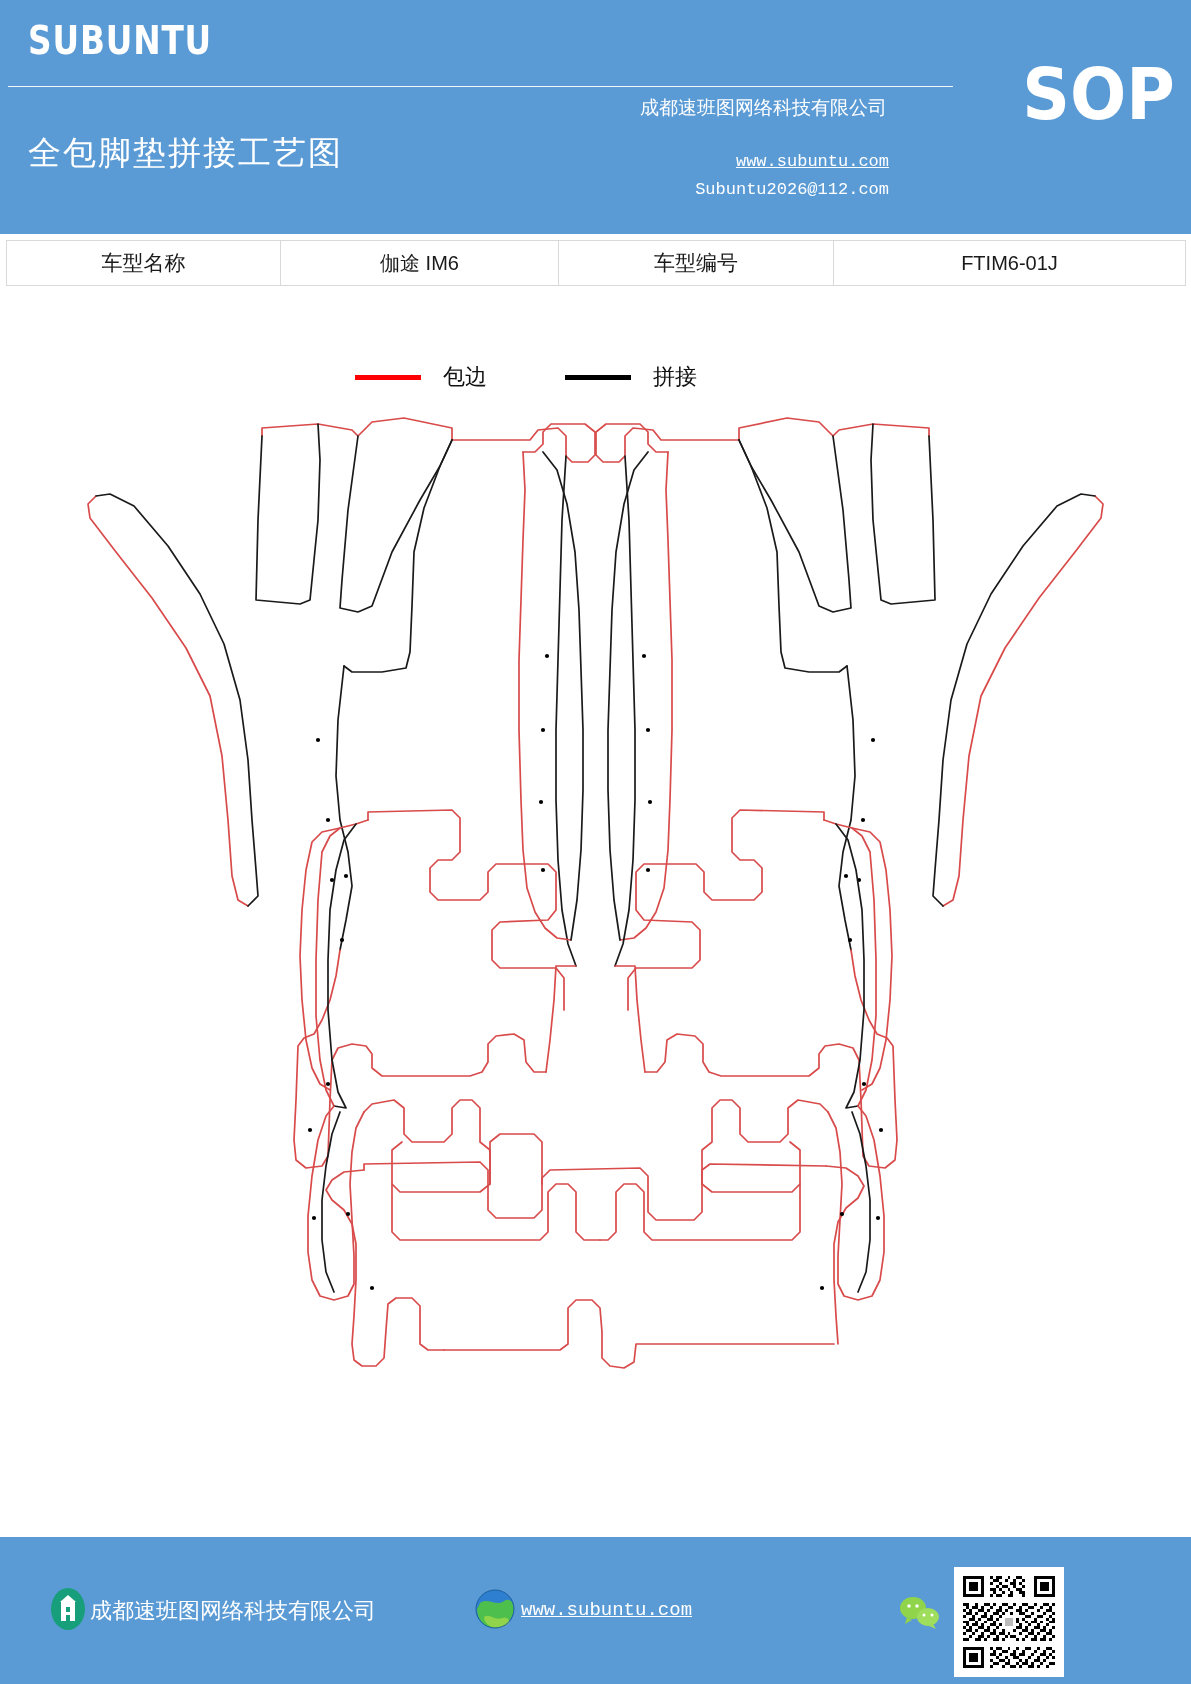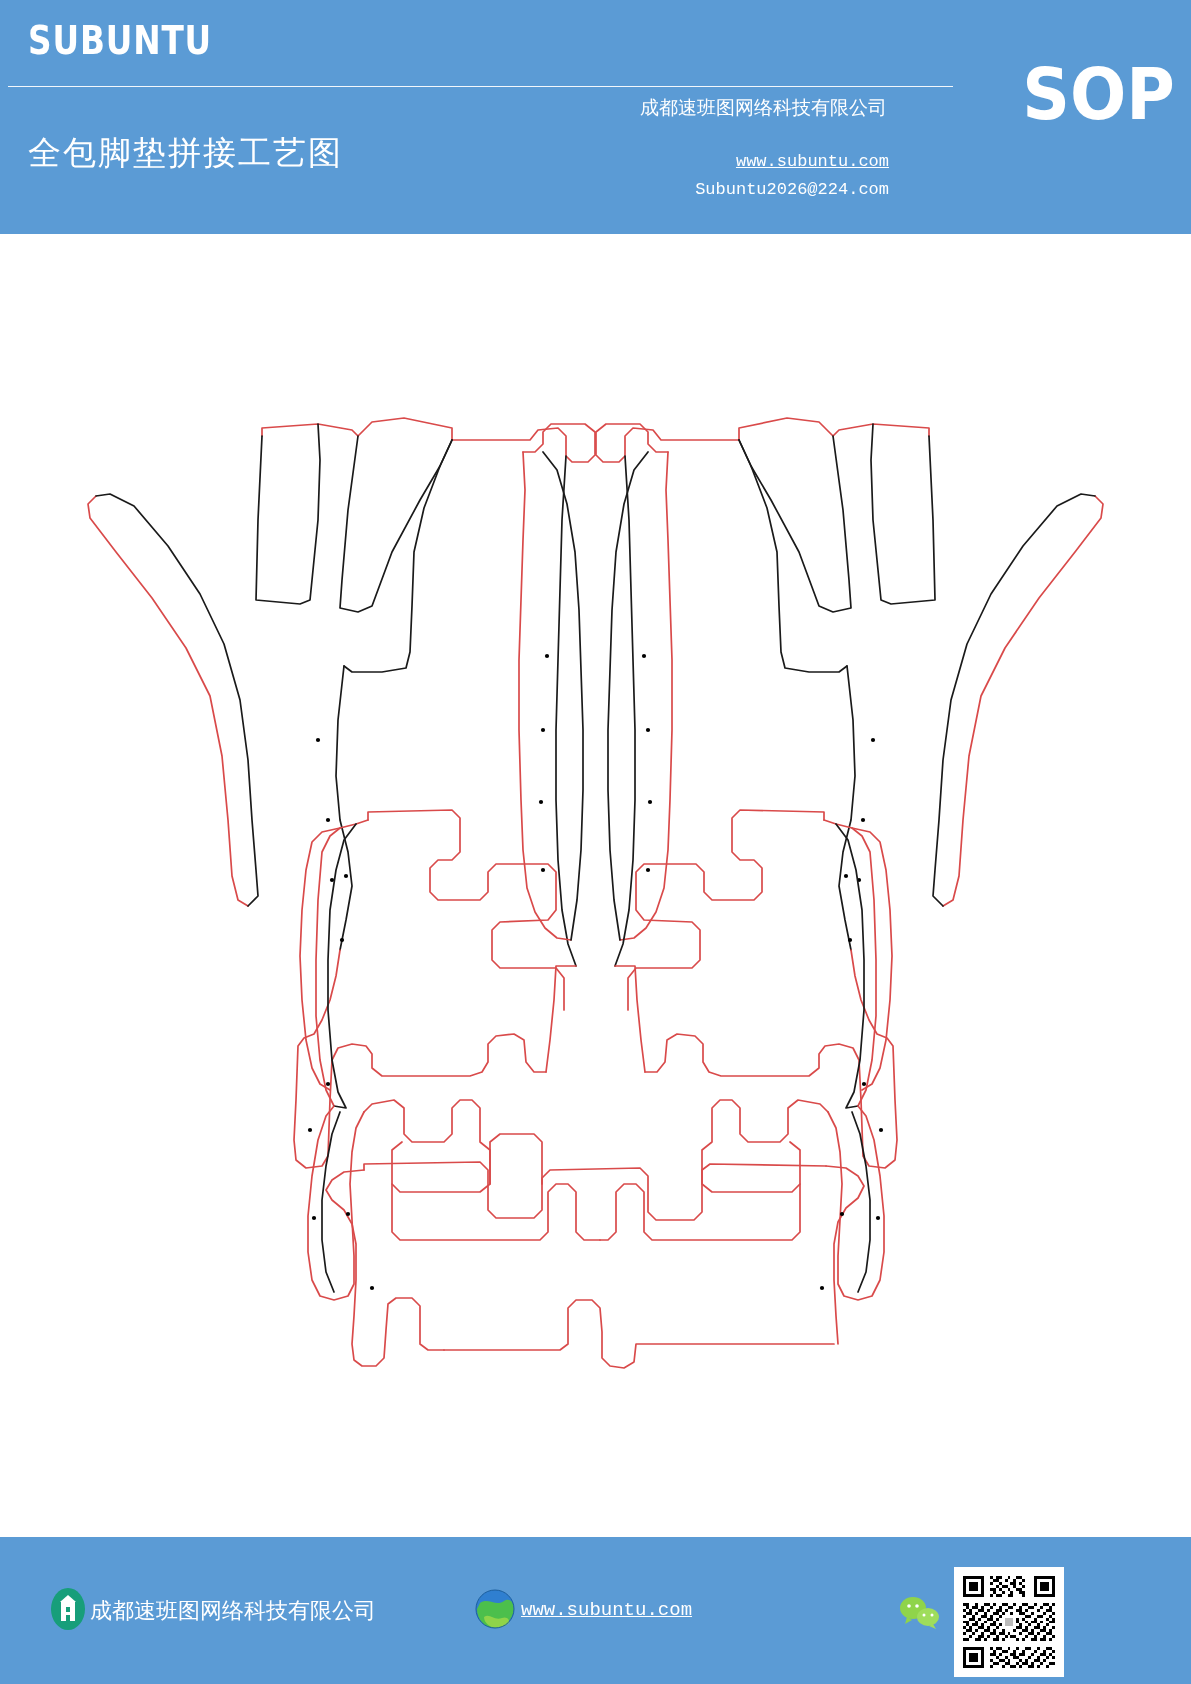--- a/index.html
+++ b/index.html
@@ -136,7 +136,7 @@
     <div class="doc-title">全包脚垫拼接工艺图</div>
     <div class="company-name">成都速班图网络科技有限公司</div>
     <div class="header-url">www.subuntu.com</div>
-    <div class="header-email">Subuntu2026@224.com</div>
+    <div class="header-email">Subuntu2026@112.com</div>
     <div class="sop-badge">SOP</div>
   </div>
 

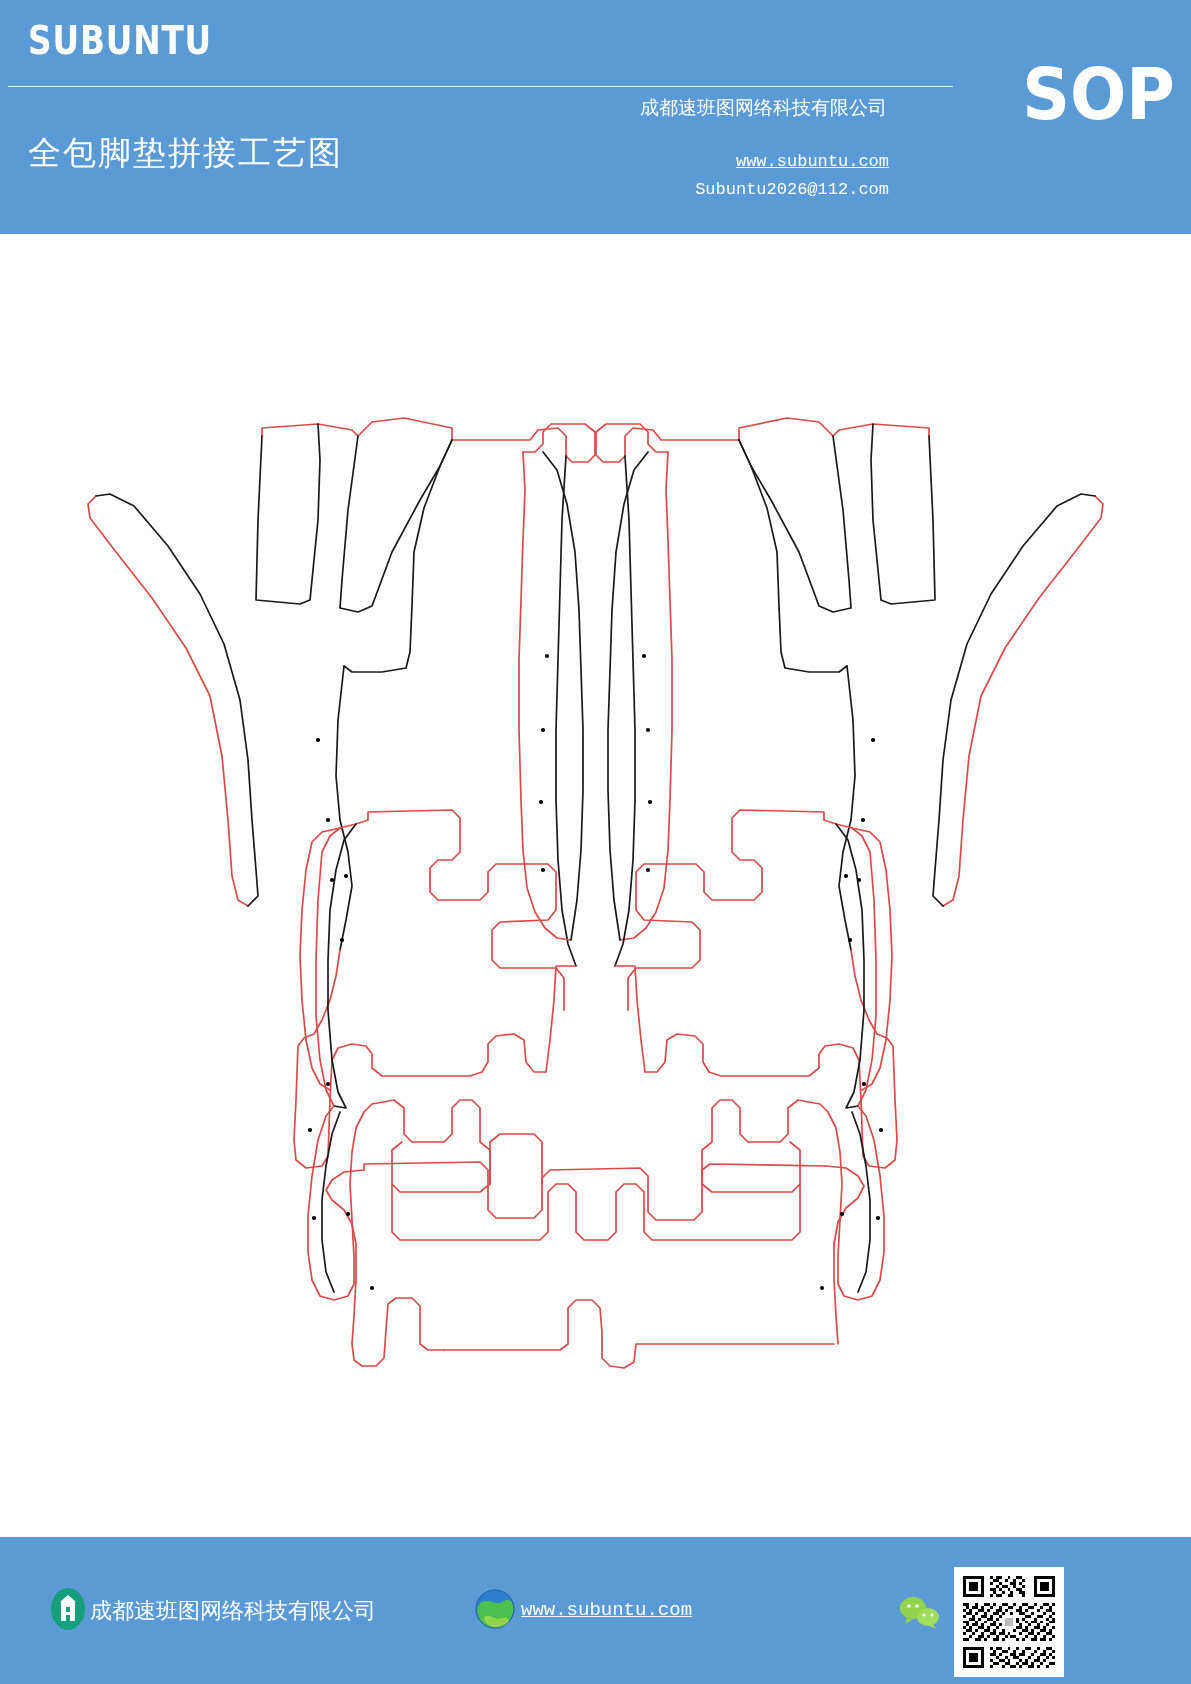--- a/index.html
+++ b/index.html
@@ -142,6 +142,12 @@
 
   <table class="info-table">
     <tbody>
+        <tr>
+      <td class="col-a">车型名称</td>
+      <td class="col-b val">伽途 IM6</td>
+      <td class="col-c">车型编号</td>
+      <td class="col-d val">FTIM6-01J</td>
+    </tr>
   </tbody>
     </table>
 

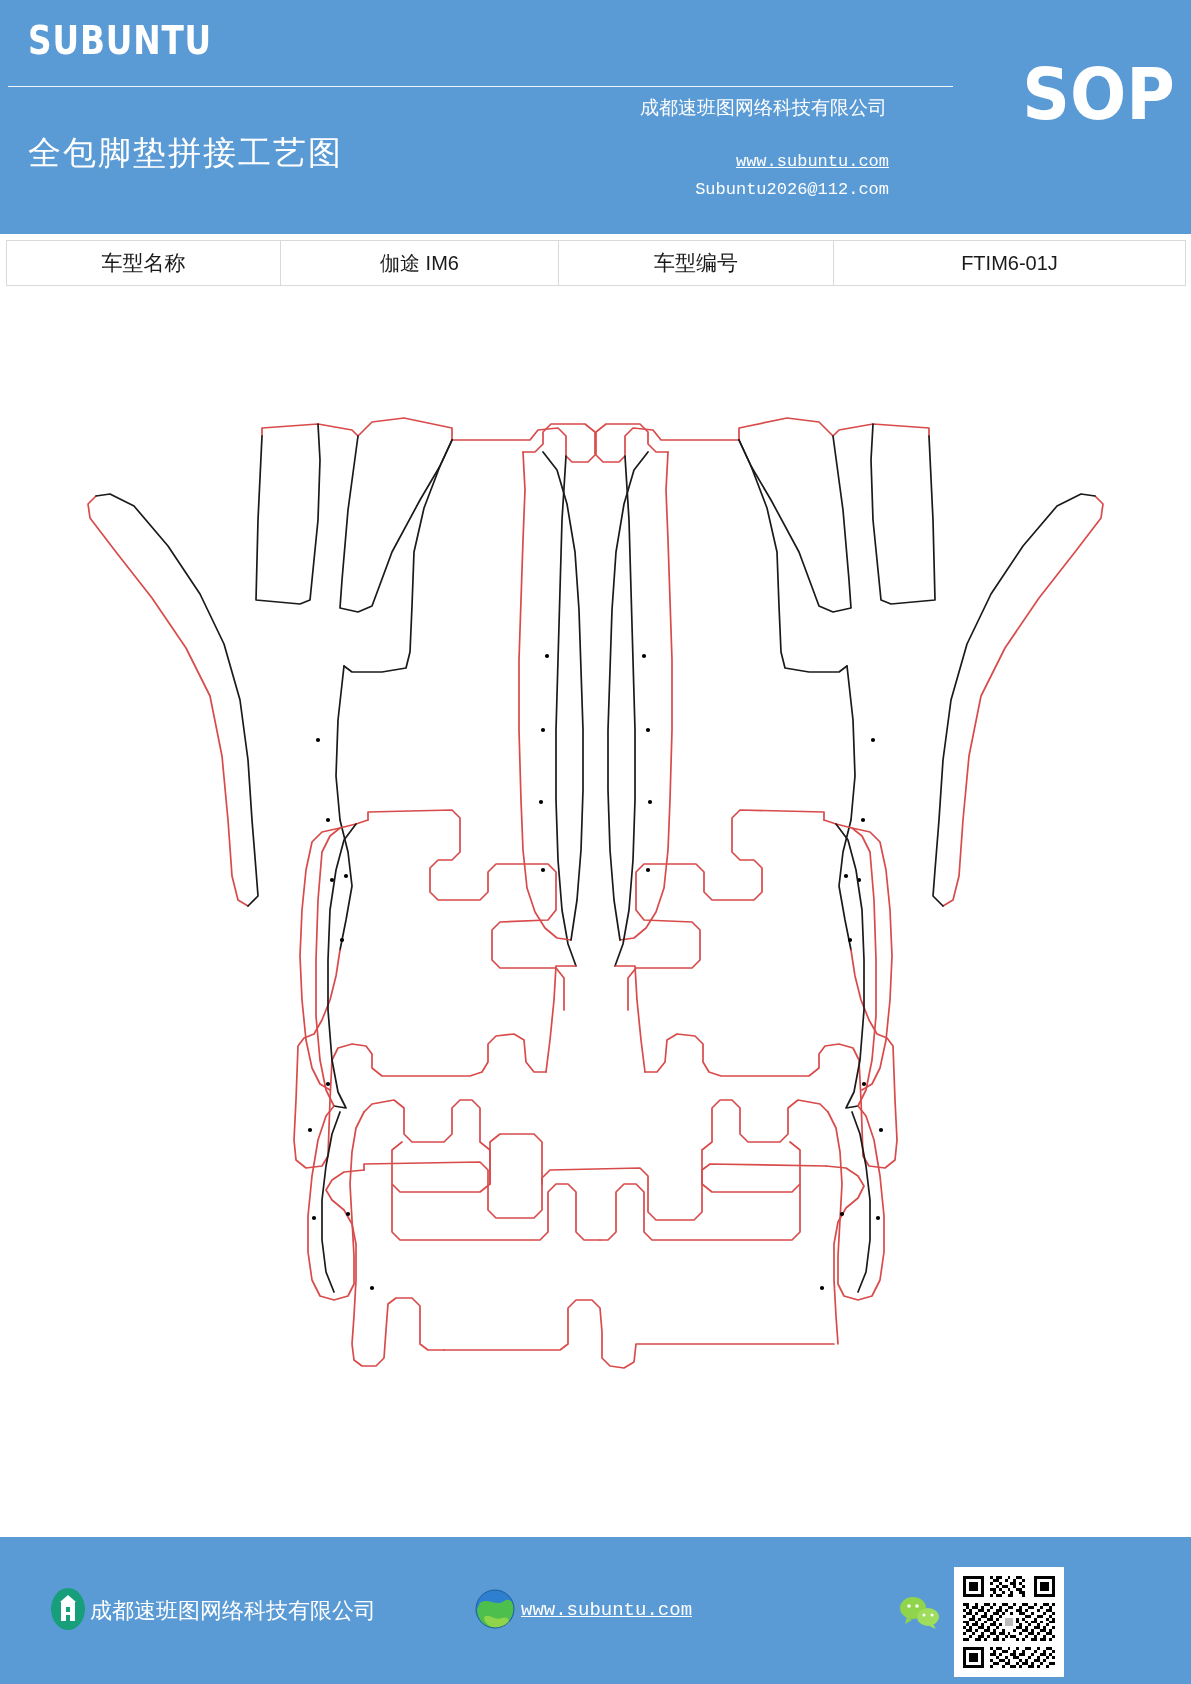--- a/index.html
+++ b/index.html
@@ -151,6 +151,16 @@
   </tbody>
     </table>
 
+  <div class="legend">
+    <div class="legend-item binding">
+      <span class="legend-swatch" style="background:#ff0000"></span>
+      <span class="legend-label">包边</span>
+    </div>
+    <div class="legend-item splice">
+      <span class="legend-swatch" style="background:#000000"></span>
+      <span class="legend-label">拼接</span>
+    </div>
+  </div>
 
   <div class="drawing">
     <svg viewBox="0 0 1191 1135" xmlns="http://www.w3.org/2000/svg">

